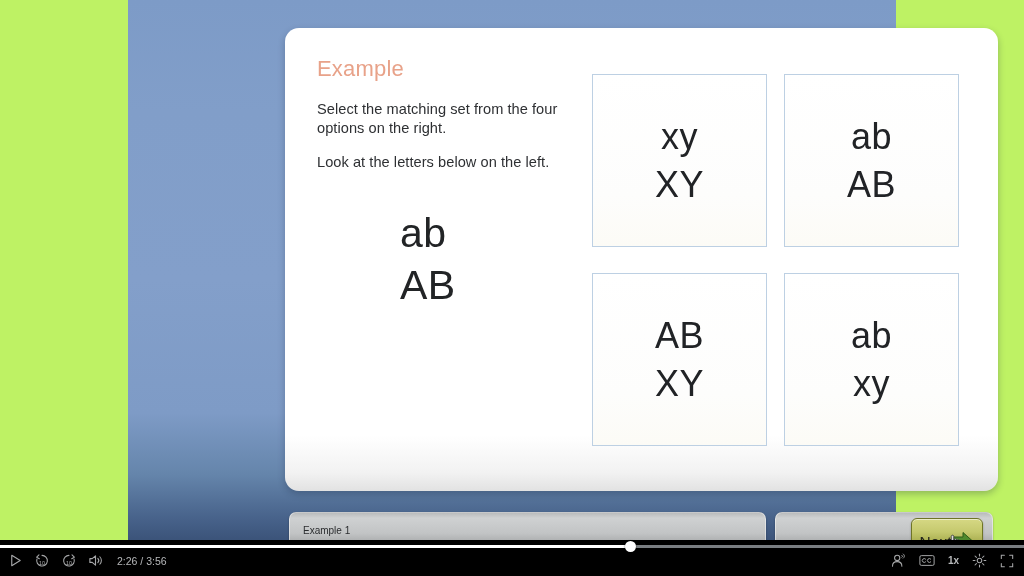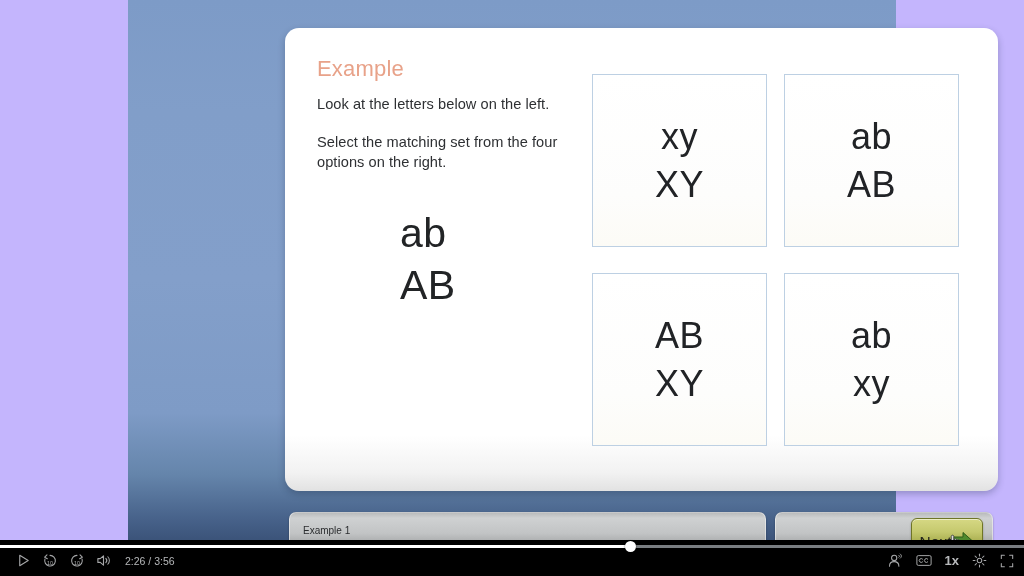--- a/index.html
+++ b/index.html
@@ -13,7 +13,7 @@
   #stage {
     position: relative;
     width: 1024px; height: 544px;
-    background: #c4b5fd;
+    background: #bef264;
   }
 
   

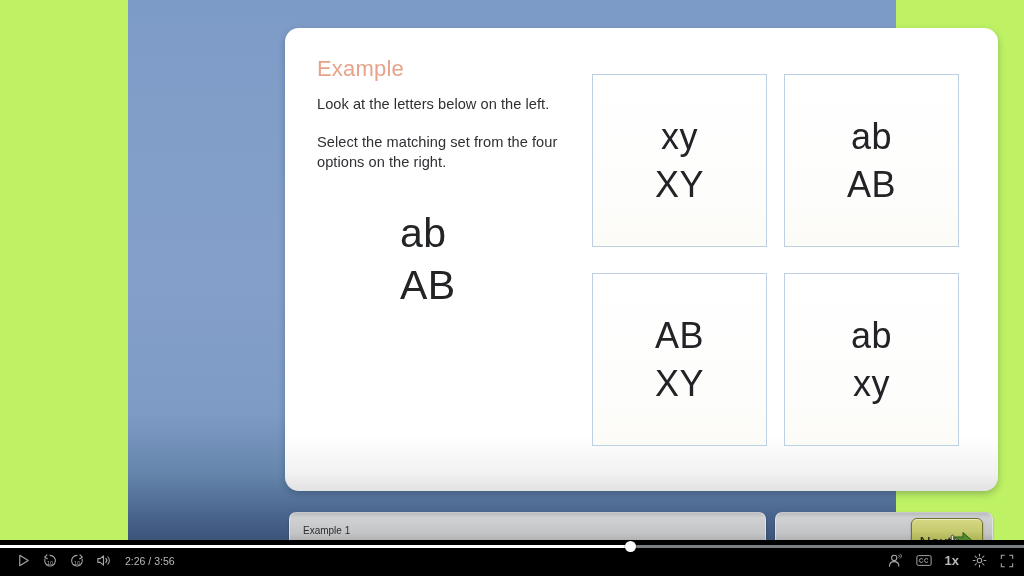--- a/index.html
+++ b/index.html
@@ -209,8 +209,8 @@
 
       <div class="left-col">
         <div class="heading">Example</div>
+        <div class="para second">Select the matching set from the four options on the right.</div>
         <div class="para">Look at the letters below on the left.</div>
-        <div class="para second">Select the matching set from the four options on the right.</div>
       </div>
 
       <div class="prompt">

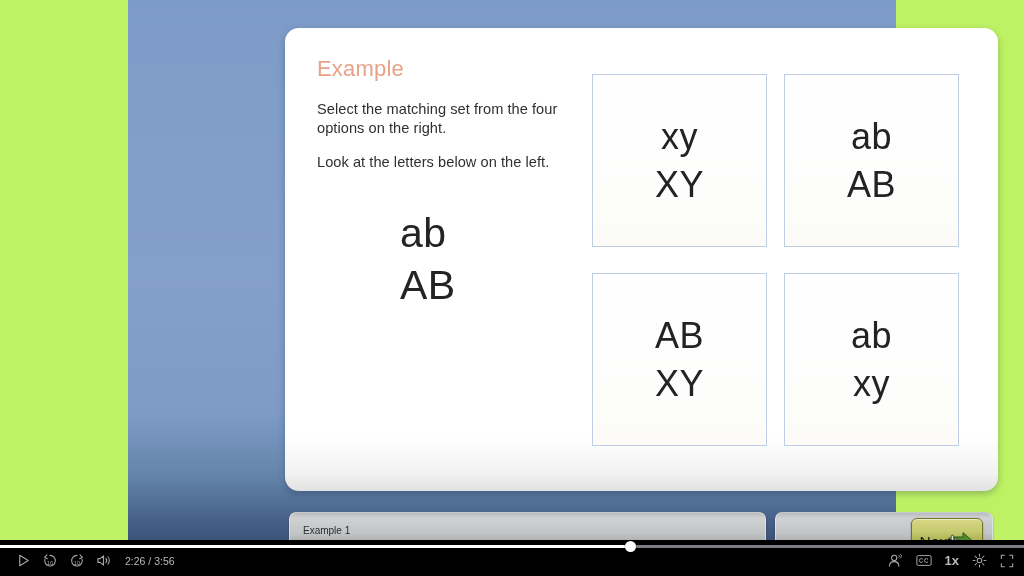--- a/index.html
+++ b/index.html
@@ -175,7 +175,7 @@
 
   .ctrls-left {
     position: absolute;
-    left: 16px; top: 13px;
+    left: 8px; top: 13px;
     display: flex; align-items: center; gap: 11px;
   }
   .ctrls-right {

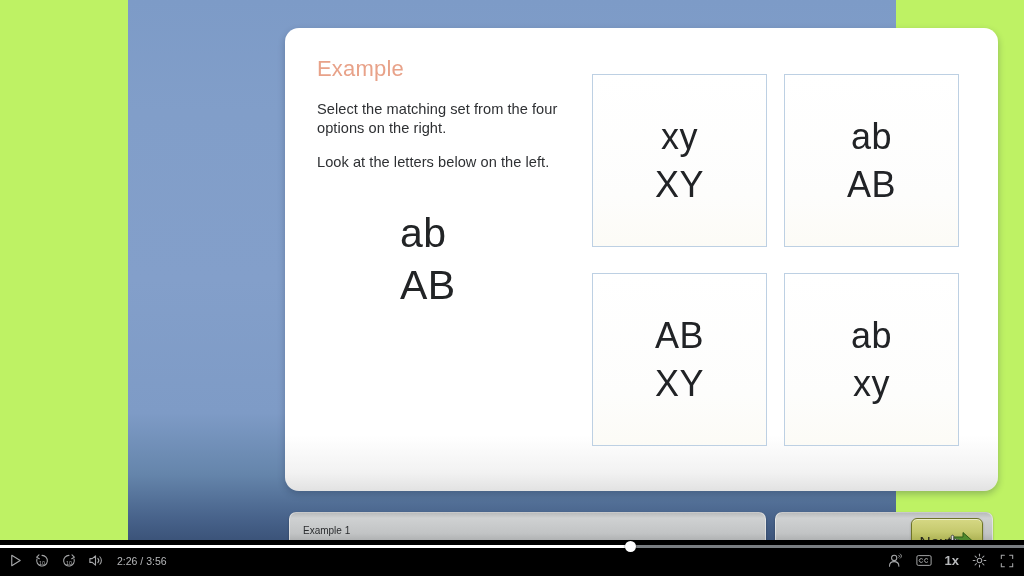--- a/index.html
+++ b/index.html
@@ -193,7 +193,7 @@
   }
   .speed {
     color: #d8dadc;
-    font-size: 13px;
+    font-size: 10px;
     font-weight: bold;
     opacity: 0.85;
   }

